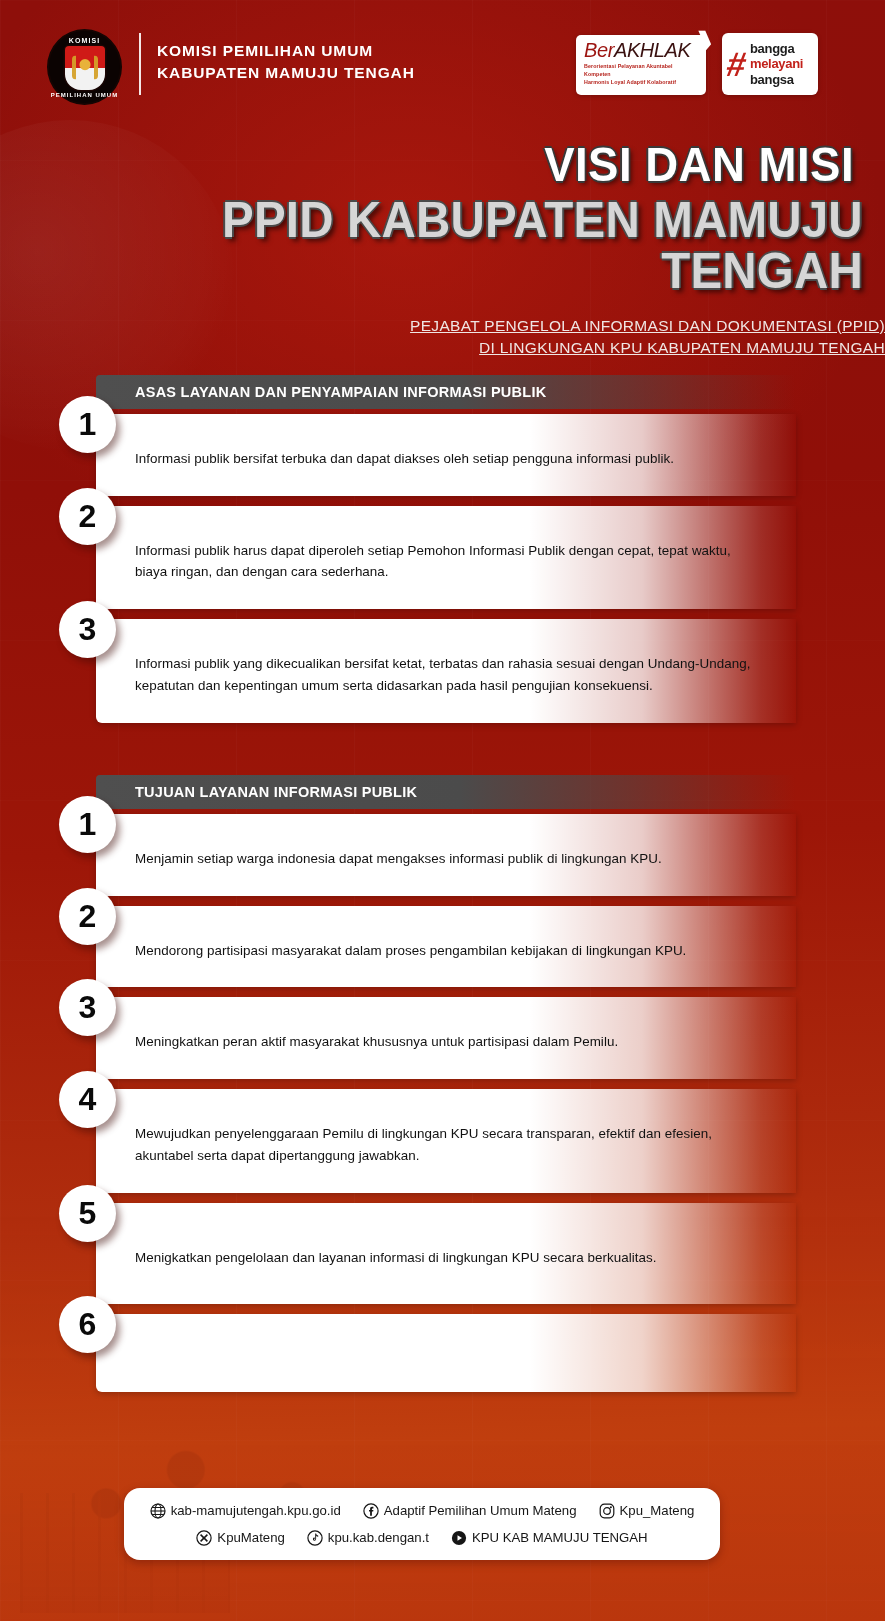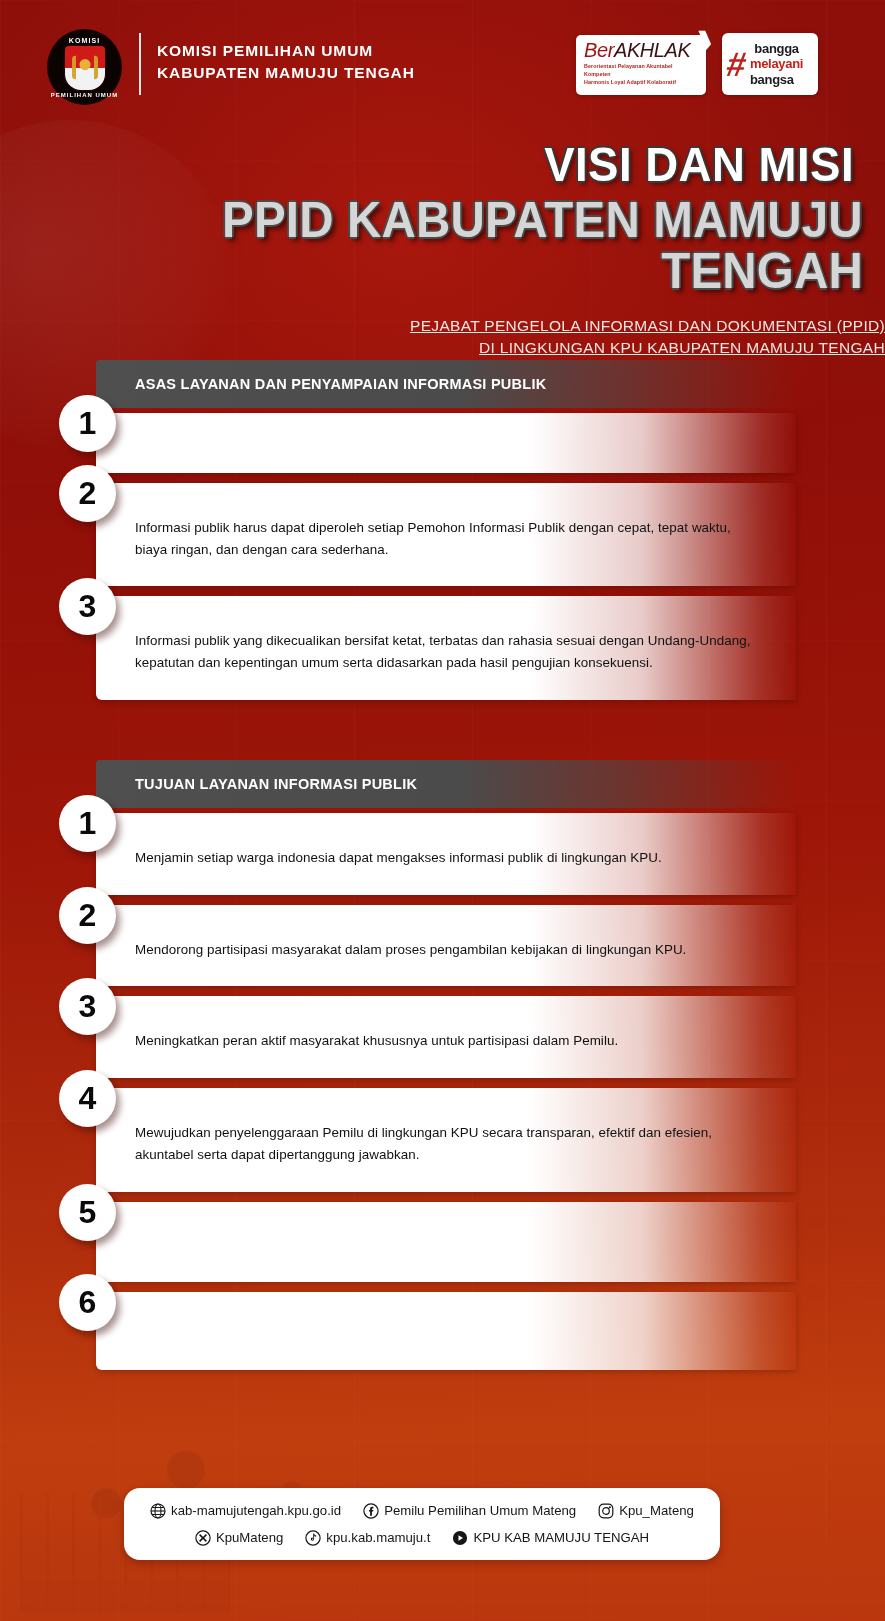--- a/index.html
+++ b/index.html
@@ -116,7 +116,7 @@
   }
   .bangga .hash{ font-size:34px; font-weight:bold; color:#c2211a; line-height:1; transform:skewX(-10deg); }
   .bangga .bl{ font-size:13px; font-weight:bold; line-height:1.18; letter-spacing:-.3px; }
-  .bangga .bl .l1{ color:#1d1d1d;text-align:center; }
+  .bangga .bl .l1{ color:#1d1d1d; }
   .bangga .bl .l2{ color:#c2211a; }
   .bangga .bl .l3{ color:#1d1d1d; }
 

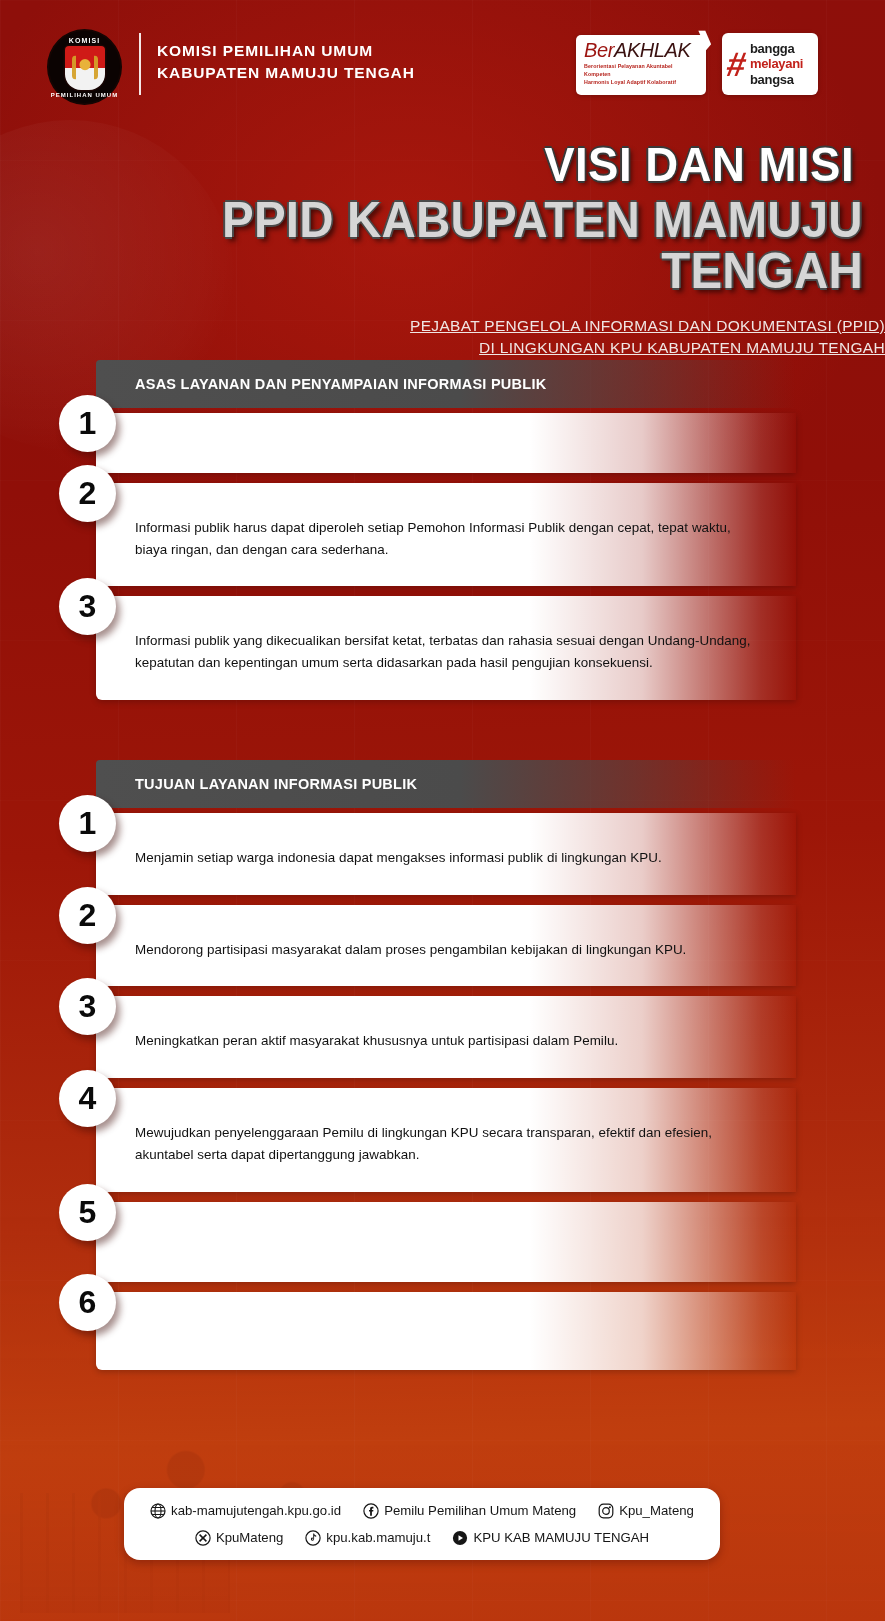--- a/index.html
+++ b/index.html
@@ -149,10 +149,10 @@
   
   .section{ position:absolute; left:0; width:885px; }
   .sec-header{
-    position:relative; margin-left:96px; height:48px; width:700px;
+    position:relative; margin-left:96px; height:34px; width:700px;
     background:linear-gradient(90deg,#4f4f4f 0%, #4b4b4b 52%, rgba(75,75,75,.55) 76%, rgba(75,75,75,0) 100%);
     border-radius:4px 0 0 4px;
-    display:flex; align-items:center;
+    display:flex; align-items:center;margin-top:15px;
   }
   .sec-header span{
     color:#ffffff; font-weight:bold; font-size:14.5px; letter-spacing:.25px;

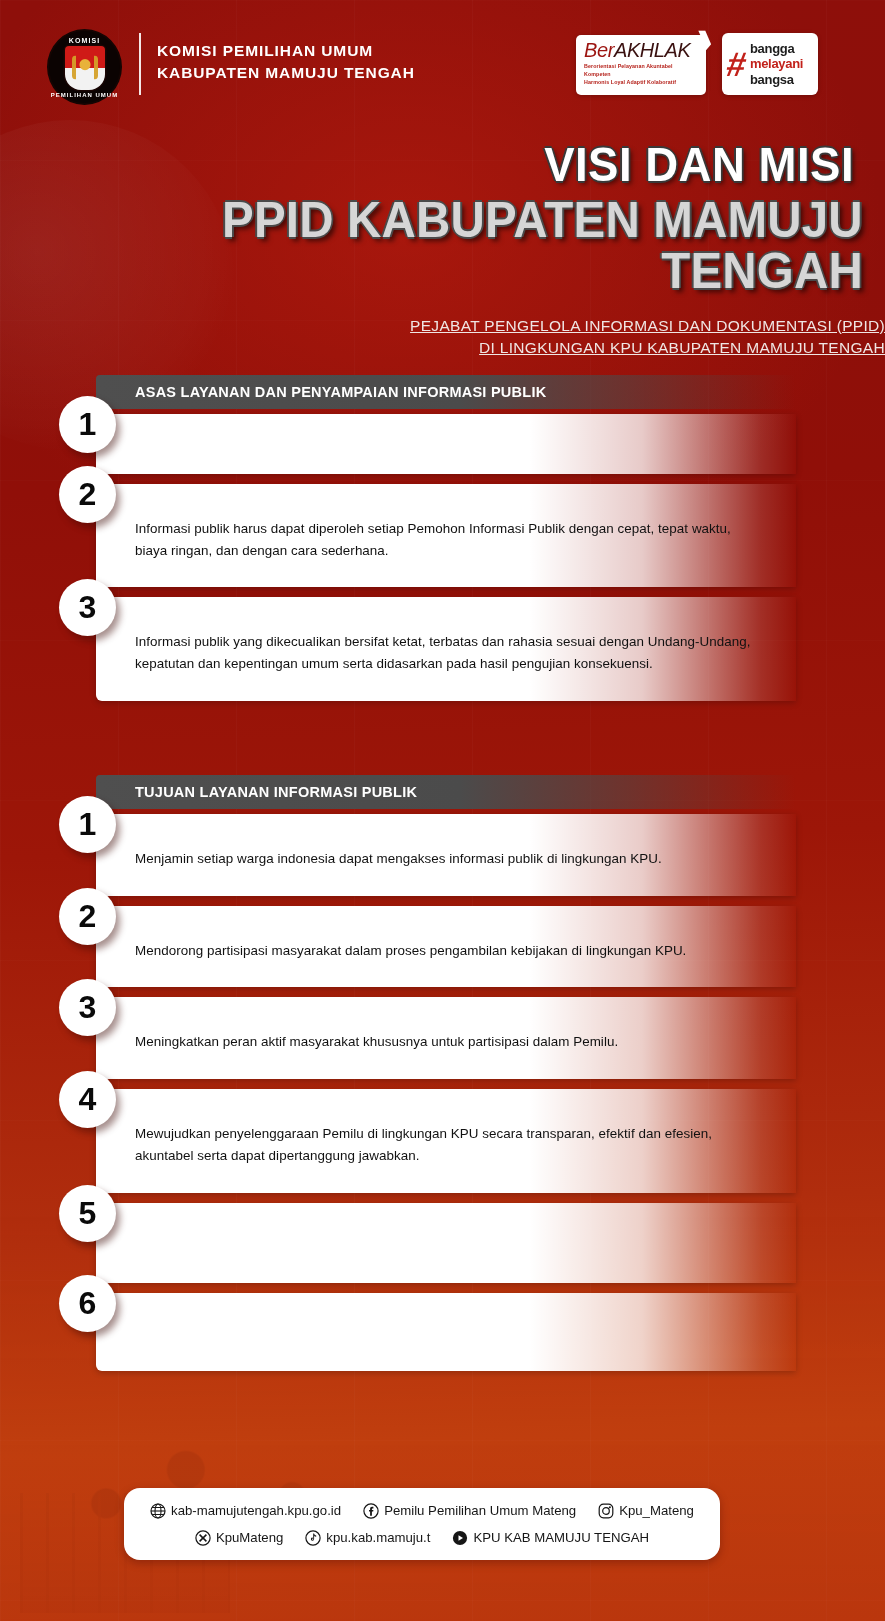--- a/index.html
+++ b/index.html
@@ -255,6 +255,7 @@
     <div class="item" style="margin-top:5px;">
       <div class="item-panel">
         <div class="num-badge">1</div>
+        <p>Informasi publik bersifat terbuka dan dapat diakses oleh setiap pengguna informasi publik.</p>
       </div>
     </div>
 

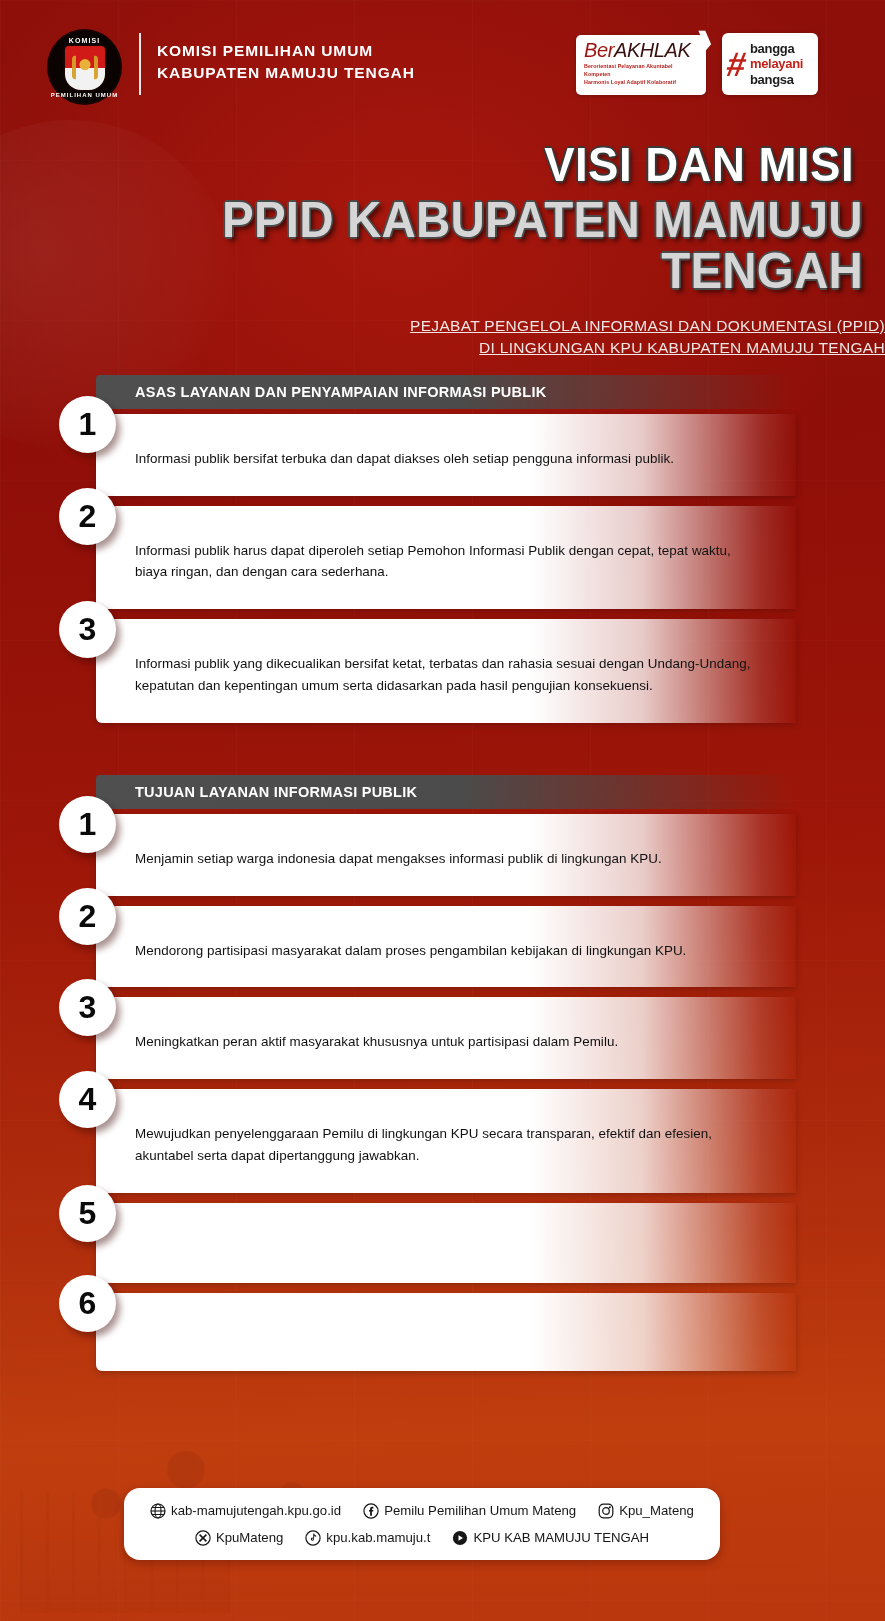--- a/index.html
+++ b/index.html
@@ -310,6 +310,7 @@
     <div class="item" style="margin-top:10px;">
       <div class="item-panel" style="padding-top:44px;padding-bottom:36px;">
         <div class="num-badge">5</div>
+        <p>Menigkatkan pengelolaan dan layanan informasi di lingkungan KPU secara berkualitas.</p>
       </div>
     </div>
 

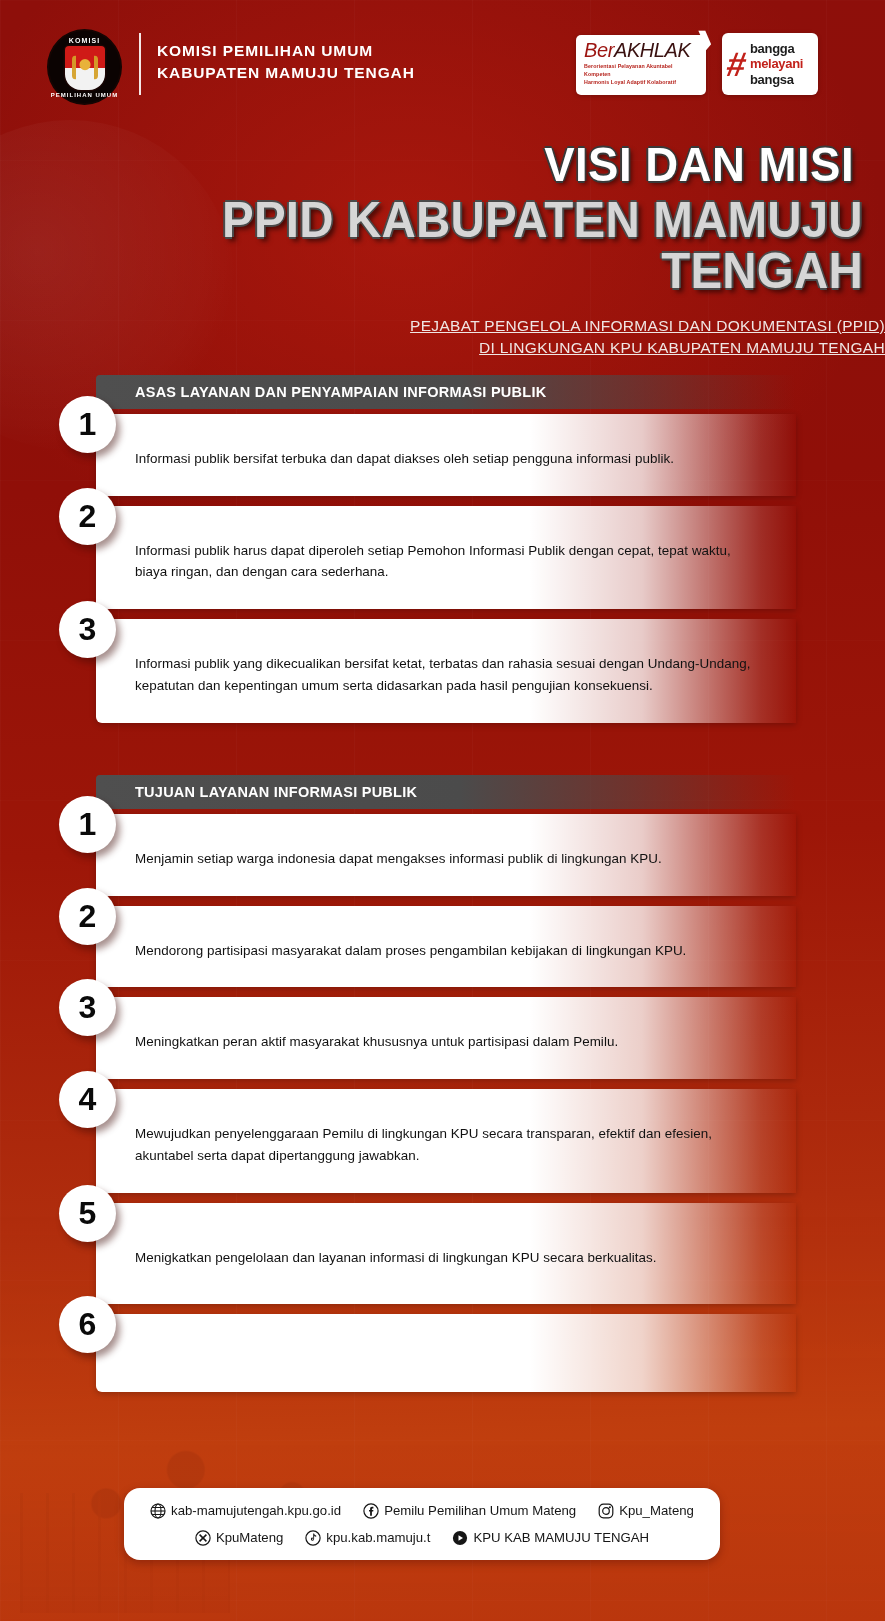--- a/index.html
+++ b/index.html
@@ -344,7 +344,7 @@
               <path d="M9.3 5.4h1.1V3.8H9.1c-1.3 0-2 .8-2 2v1.1H6v1.6h1.1v4.3h1.8V8.5h1.3l.2-1.6H8.9V6.1c0-.5.2-.7.4-.7z" fill="#161616"></path>
             </svg>
         </span>
-        <span>Pemilu Pemilihan Umum Mateng</span>
+        <span>Adaptif Pemilihan Umum Mateng</span>
       </div>
 
       <div class="fitem">

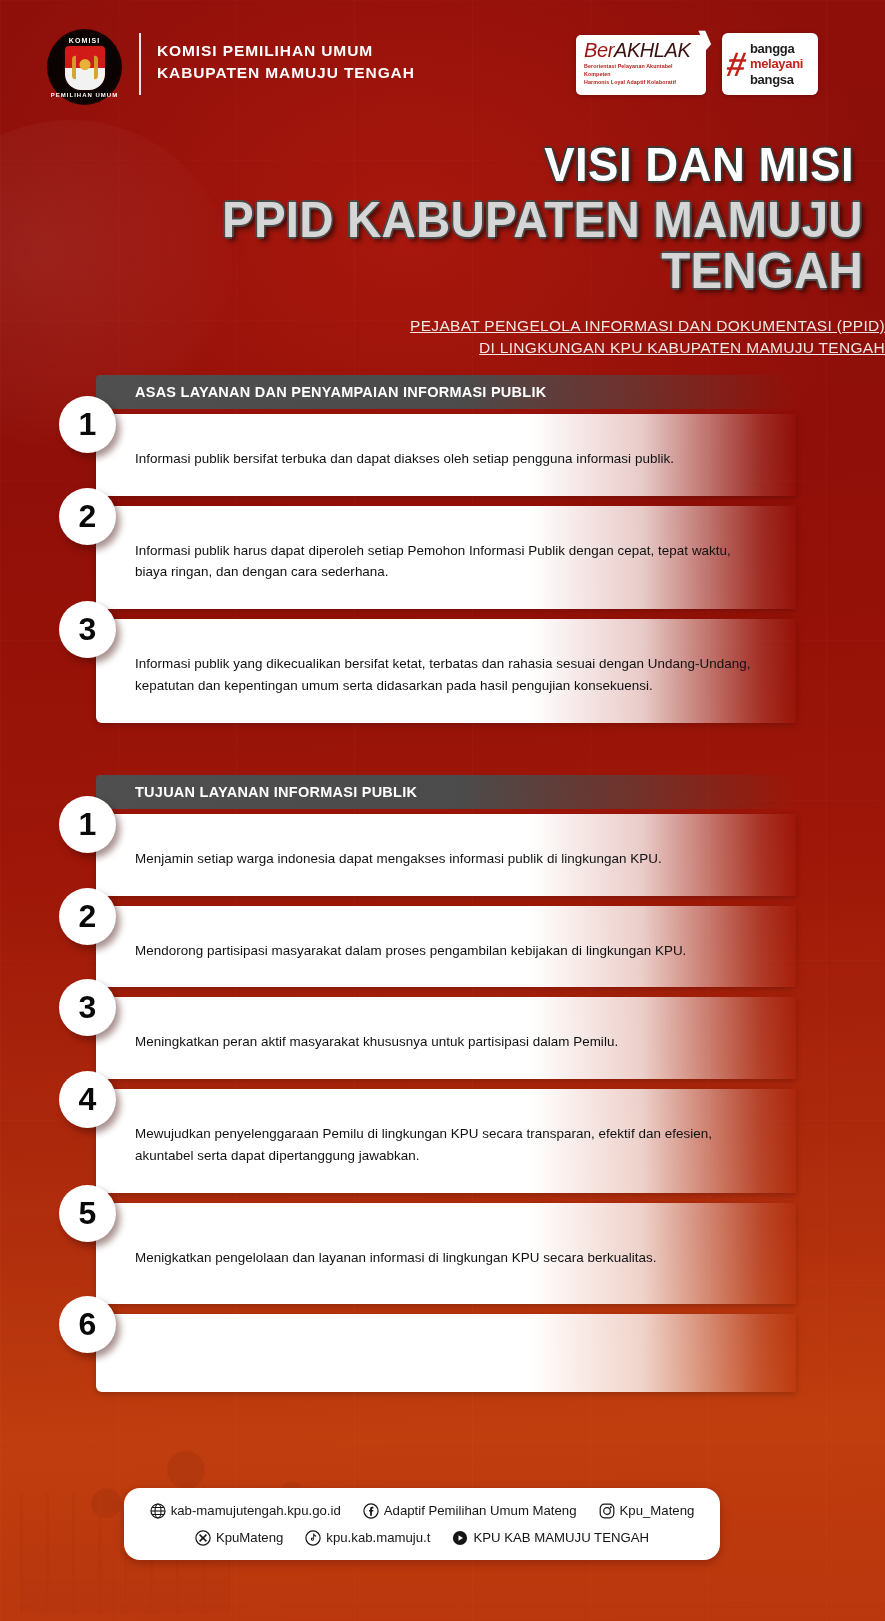--- a/index.html
+++ b/index.html
@@ -379,7 +379,7 @@
               <path d="M9.1 3.6c.2 1 1 1.8 2.1 1.9v1.3c-.9 0-1.6-.3-2.1-.8z" fill="#161616"></path>
             </svg>
         </span>
-        <span>kpu.kab.mamuju.t</span>
+        <span>kpu.kab.dengan.t</span>
       </div>
 
       <div class="fitem">

